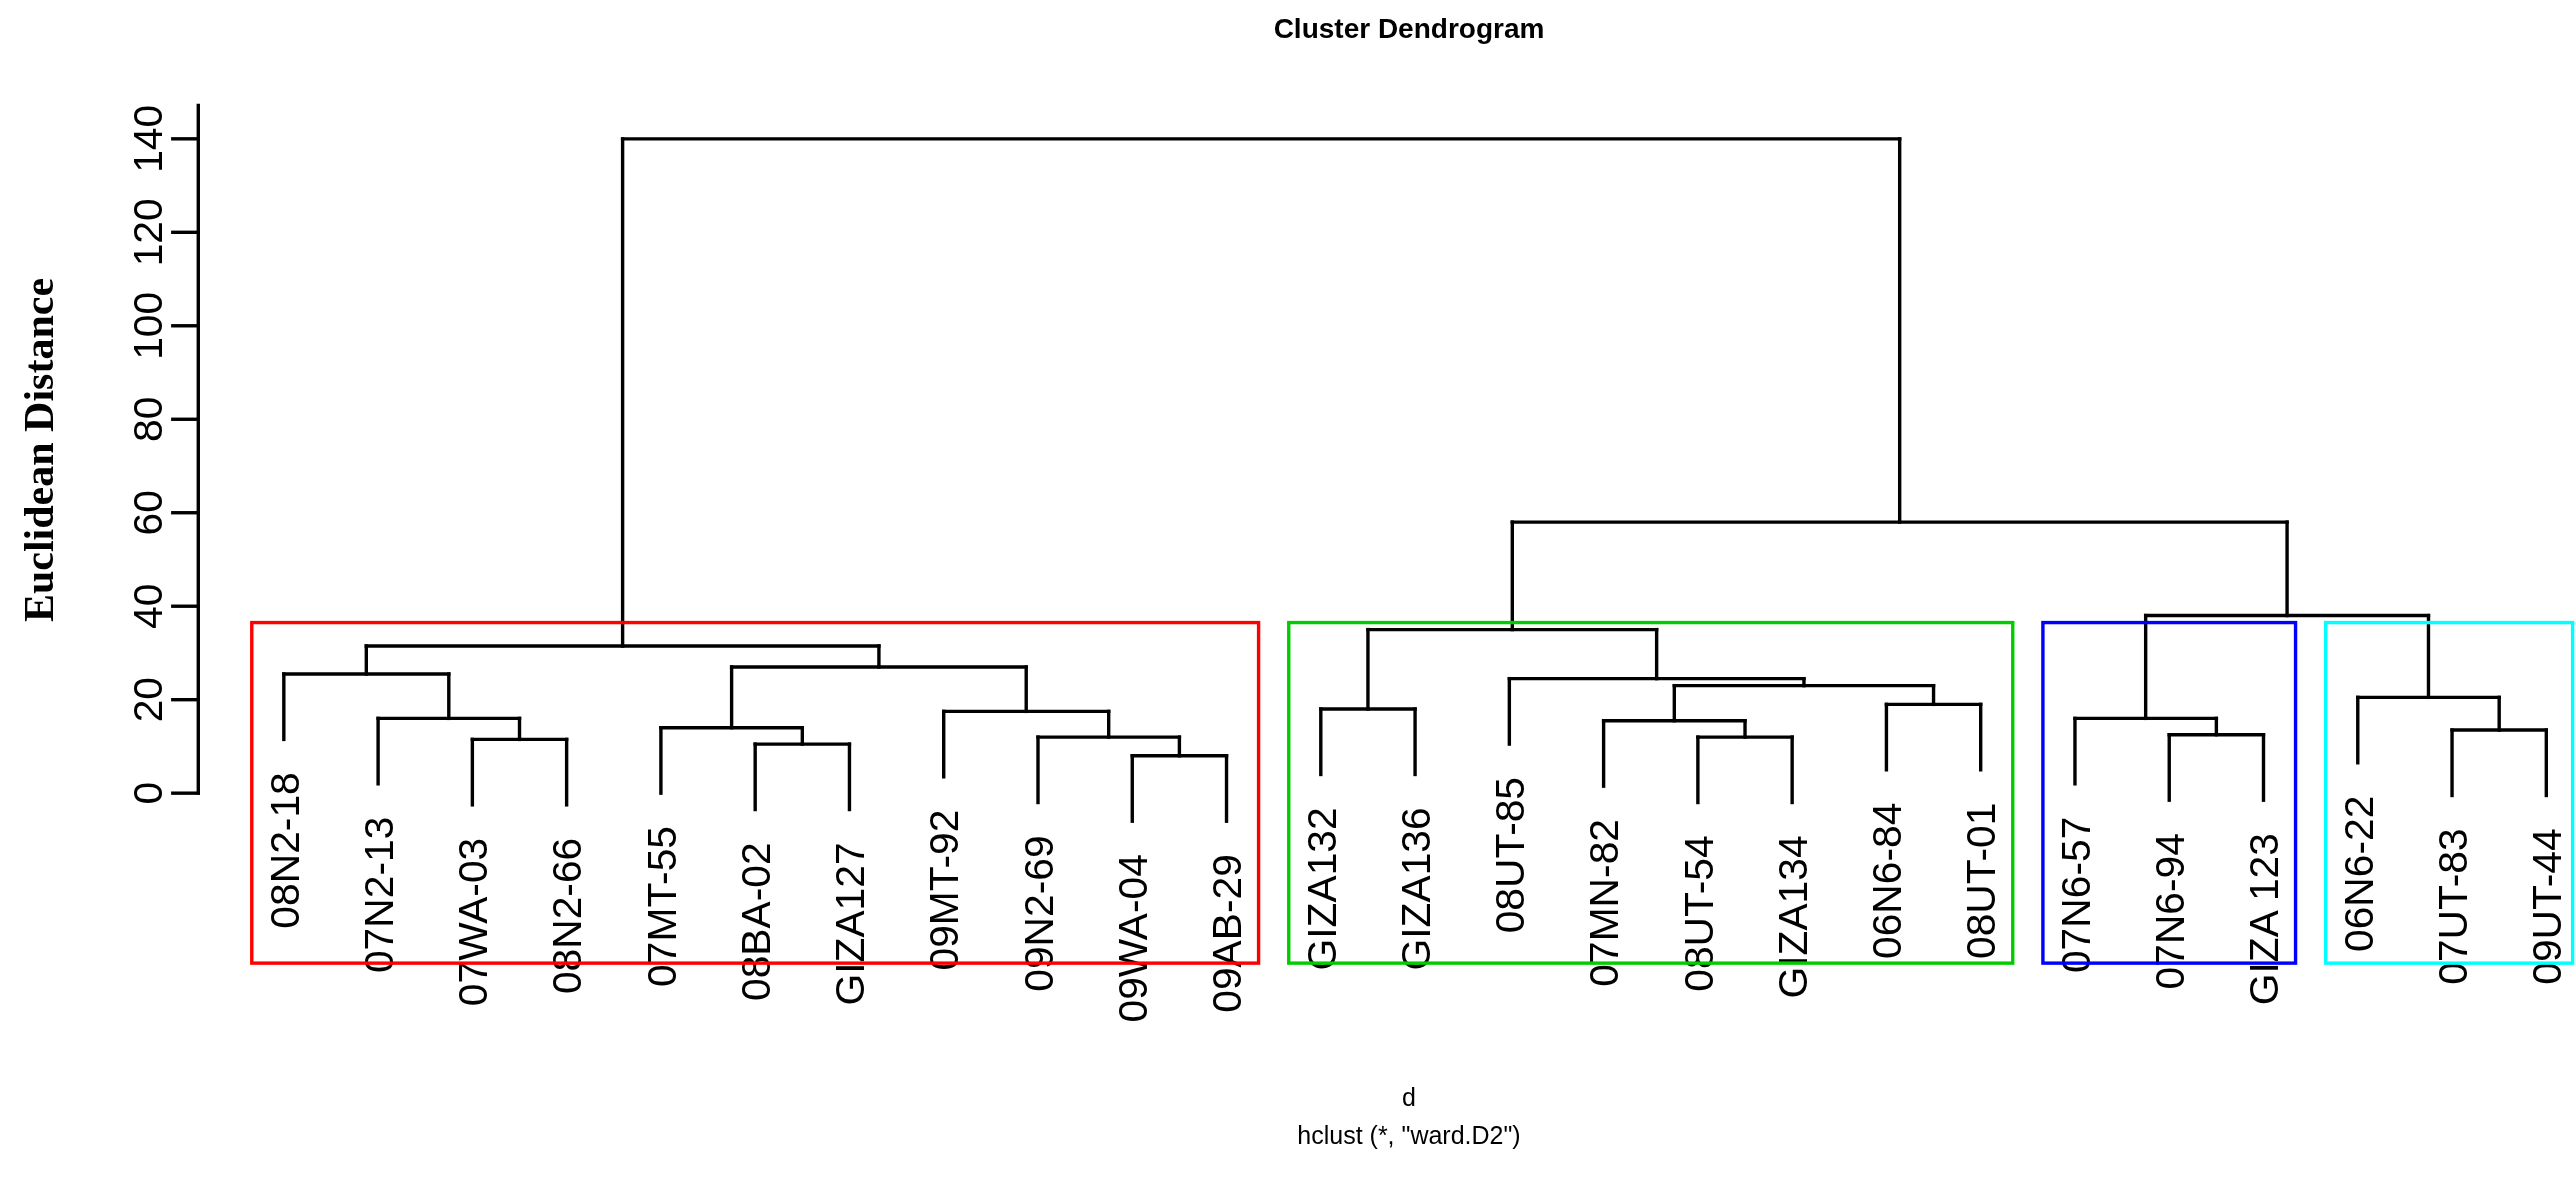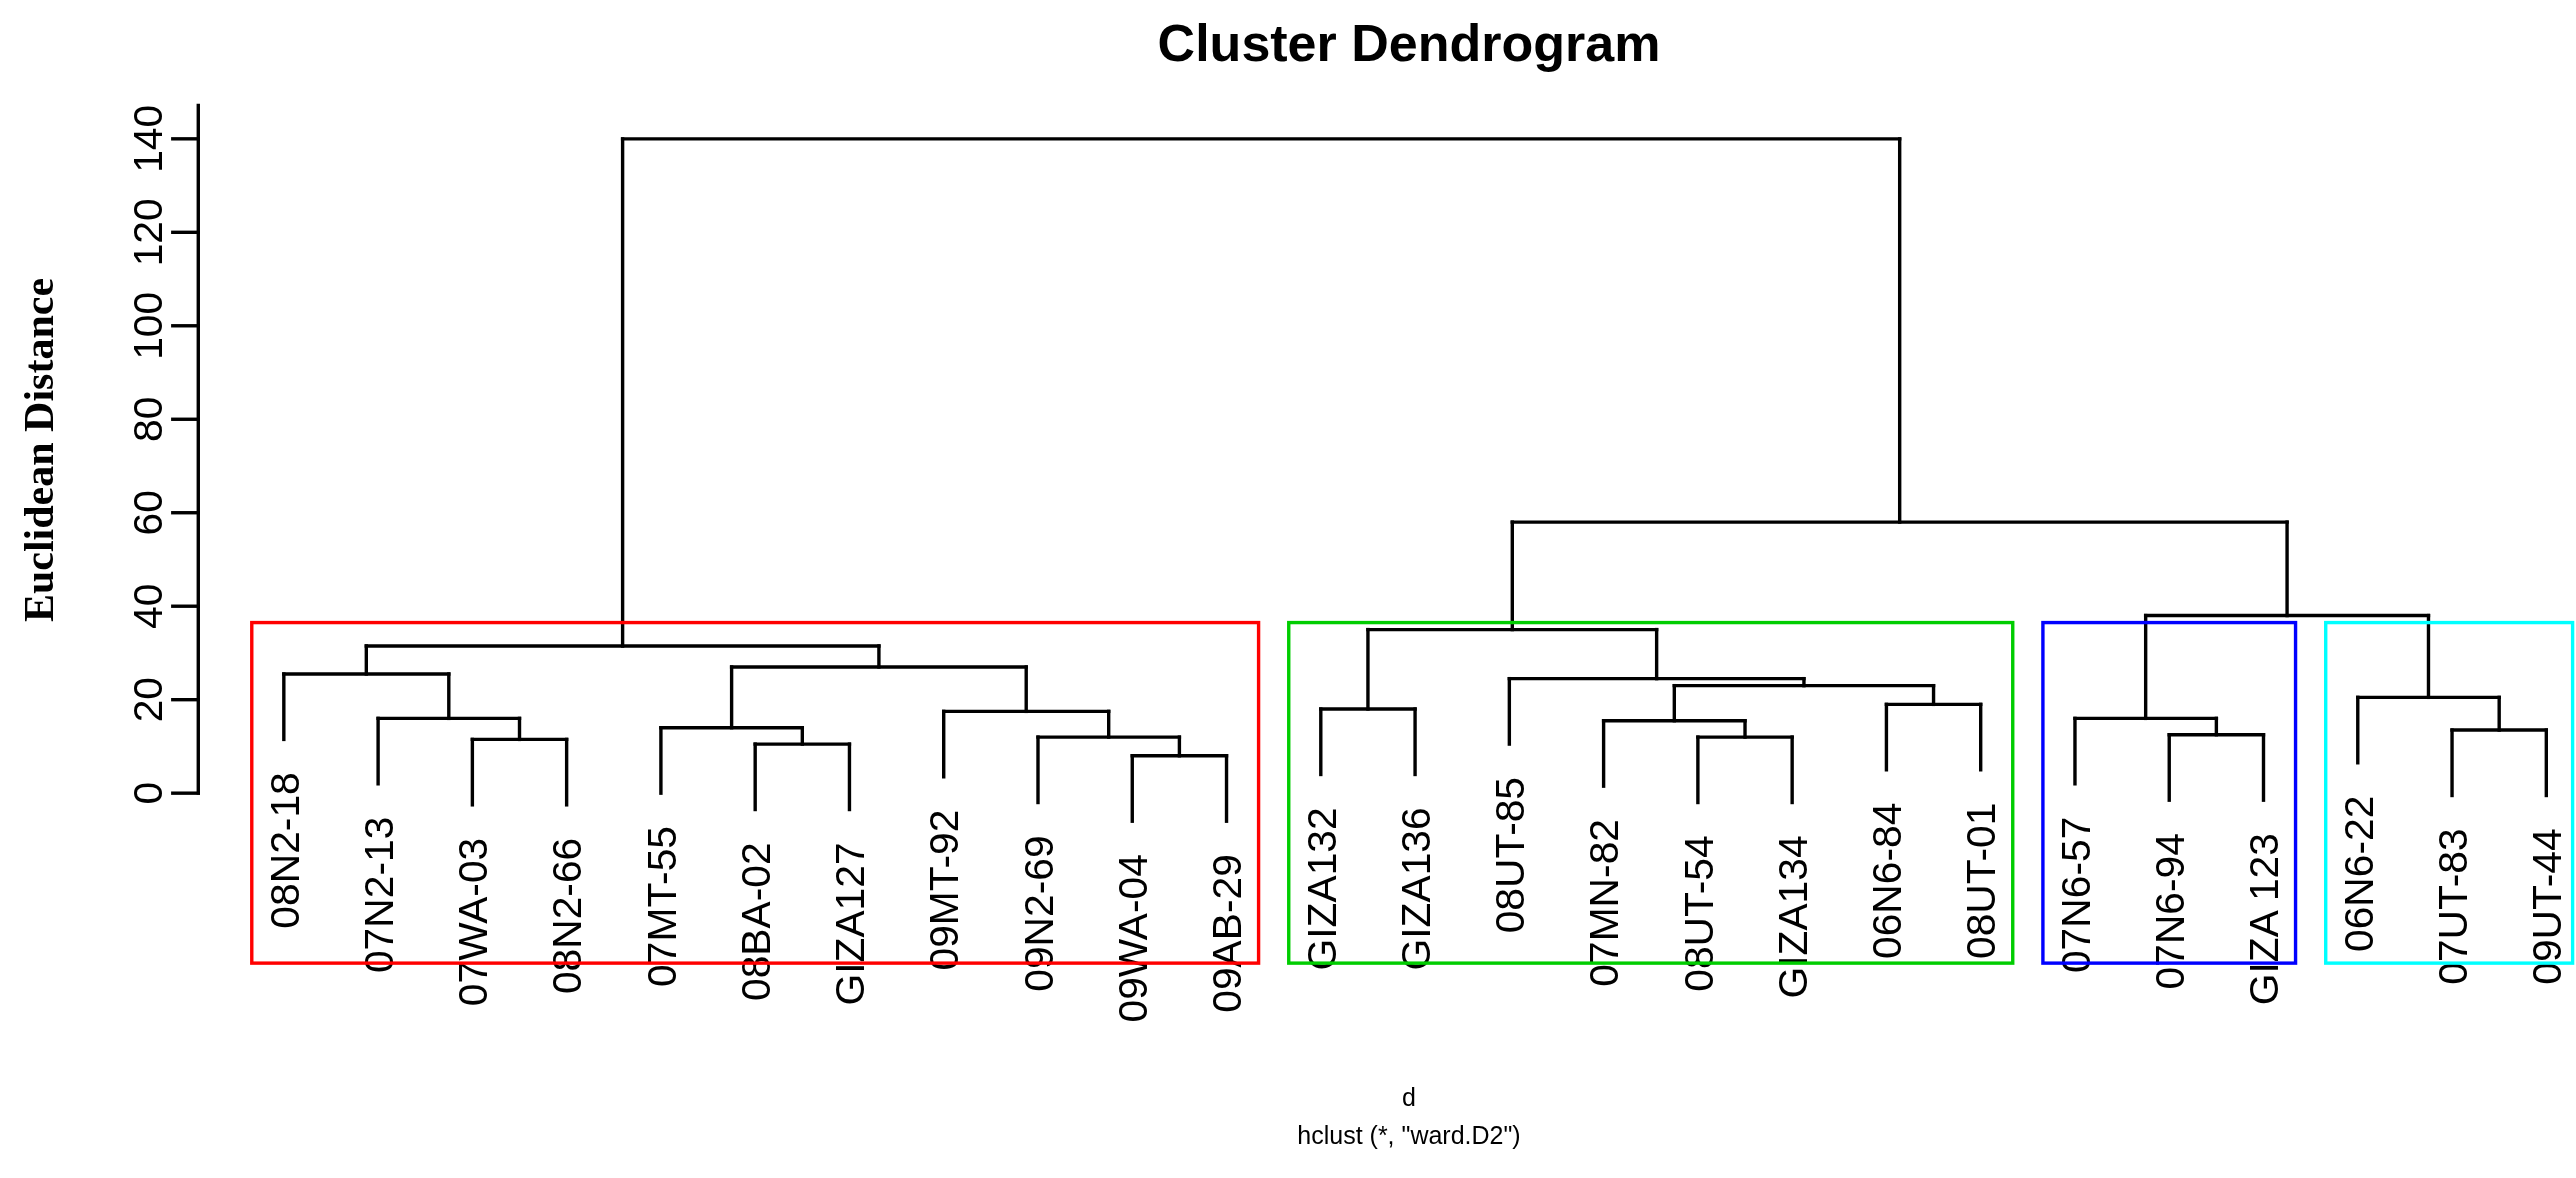--- a/index.html
+++ b/index.html
@@ -8,7 +8,7 @@
   #stage{position:absolute;left:0;top:0;width:2576px;height:1179px;}
   #plot{position:absolute;left:0;top:0;}
   .title{position:absolute;left:1409px;top:12.5px;transform:translateX(-50%);
-         font-size:52px;font-weight:bold;color:#000;white-space:nowrap;}
+         font-size:28px;font-weight:bold;color:#000;white-space:nowrap;}
   .ylab{position:absolute;left:14.7px;top:450px;transform:rotate(-90deg) translateX(-50%);
         transform-origin:0 0;font-family:"Liberation Serif", serif;font-weight:bold;
         font-size:42px;color:#000;white-space:nowrap;}

